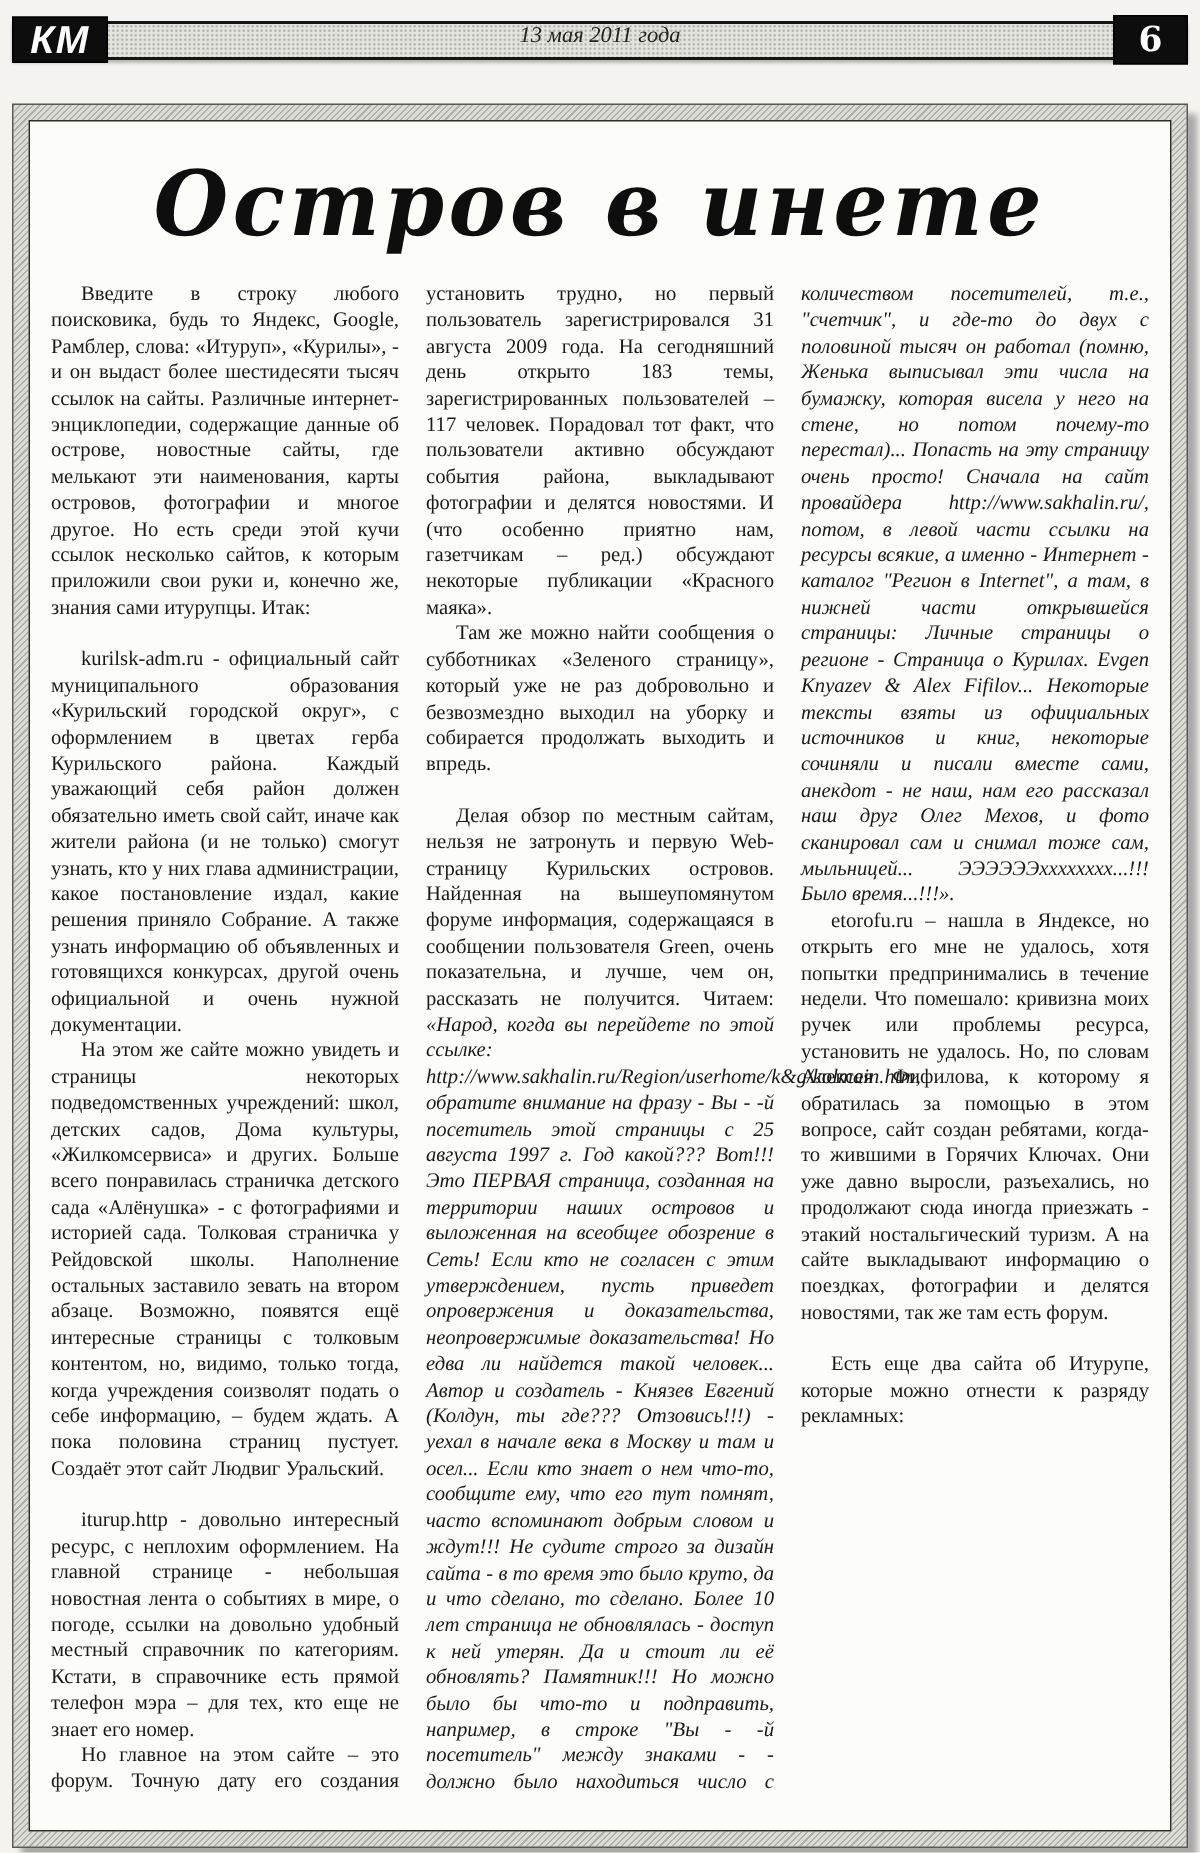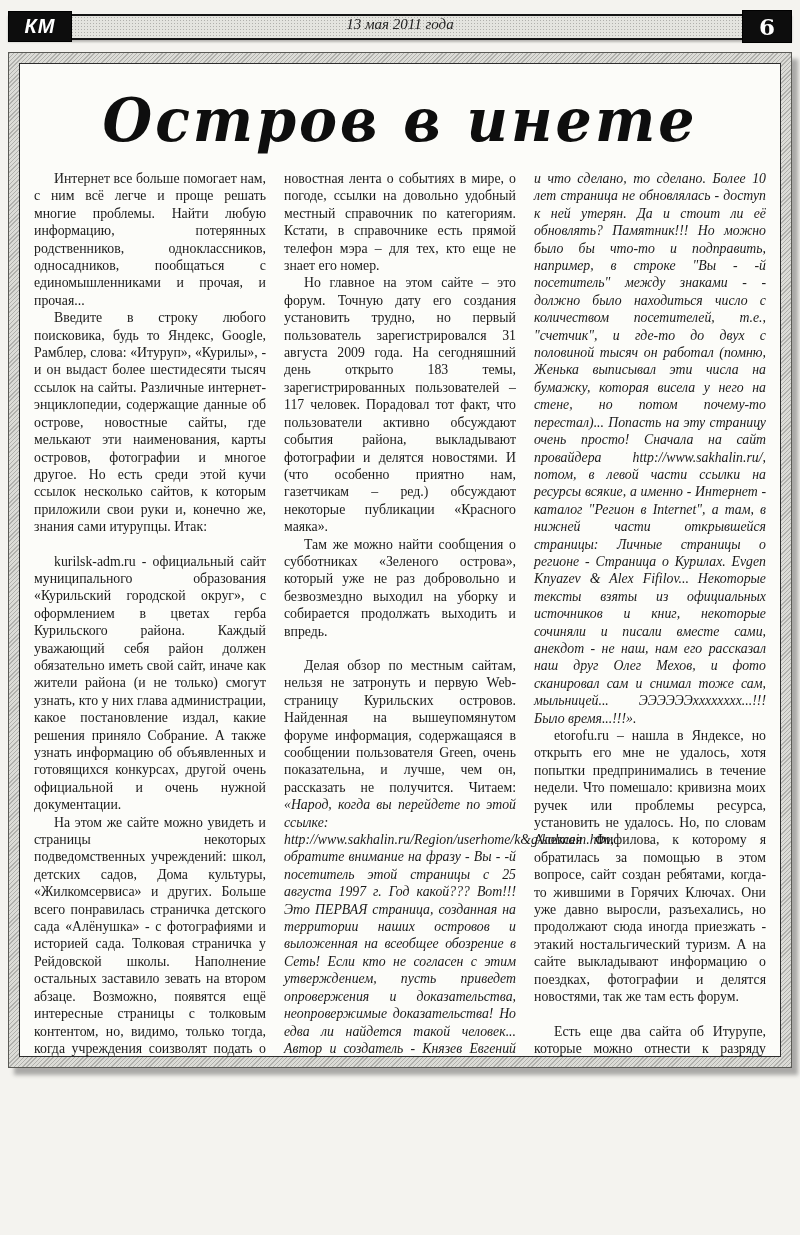--- a/index.html
+++ b/index.html
@@ -29,7 +29,7 @@
     background:#0d0d0d; color:#fff;
     display:flex; align-items:center; justify-content:center;
     font-family:"Liberation Sans", sans-serif;
-    font-weight:bold; font-style:italic; font-size:20px; letter-spacing:1px;
+    font-weight:bold; font-style:italic; font-size:26px; letter-spacing:1px;
     border:1px solid #000;
   }
   .page-box{

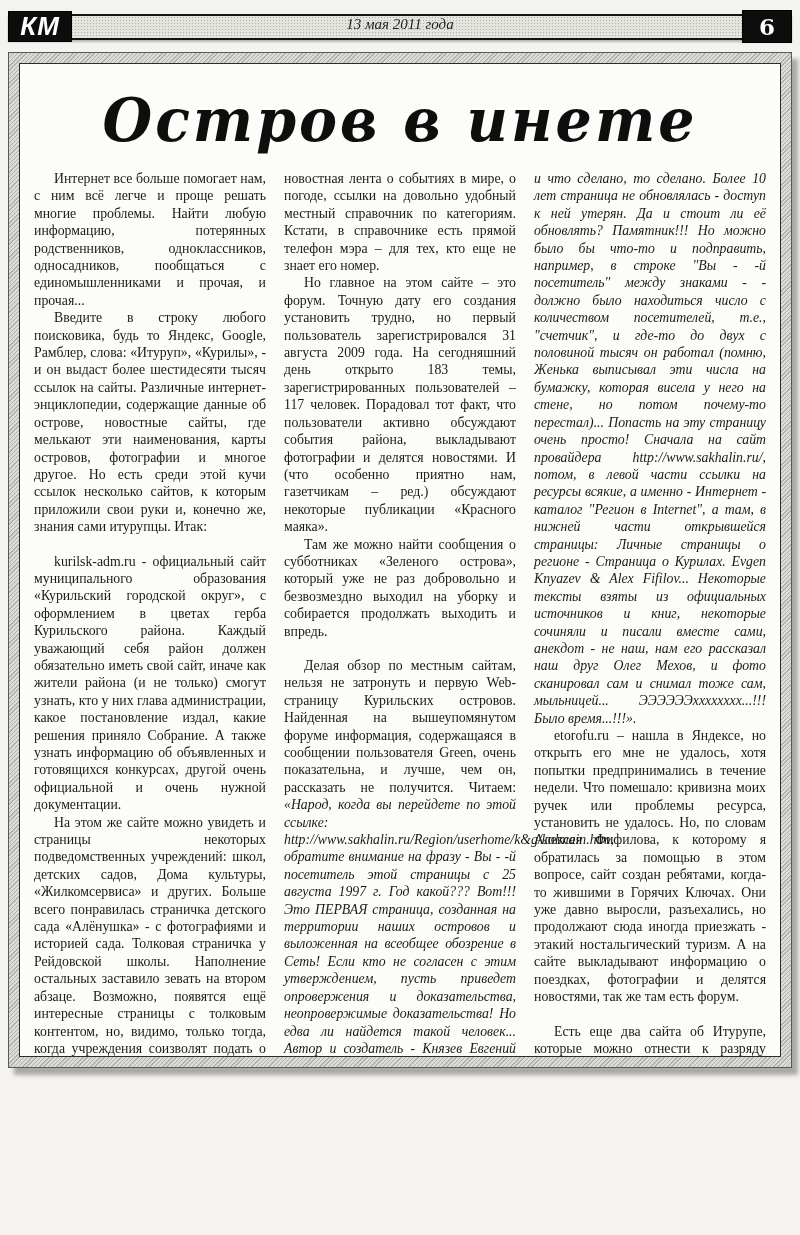--- a/index.html
+++ b/index.html
@@ -47,8 +47,8 @@
   }
   
   .frame{
-    margin:9px 8px 0 8px;
-    height:1016px;
+    margin:26px 8px 0 8px;
+    height:1163px;
     padding:10px;
     background-color:#dcdcd7;
     background-image:repeating-linear-gradient(135deg, rgba(0,0,0,.20) 0 1px, transparent 1px 3px);

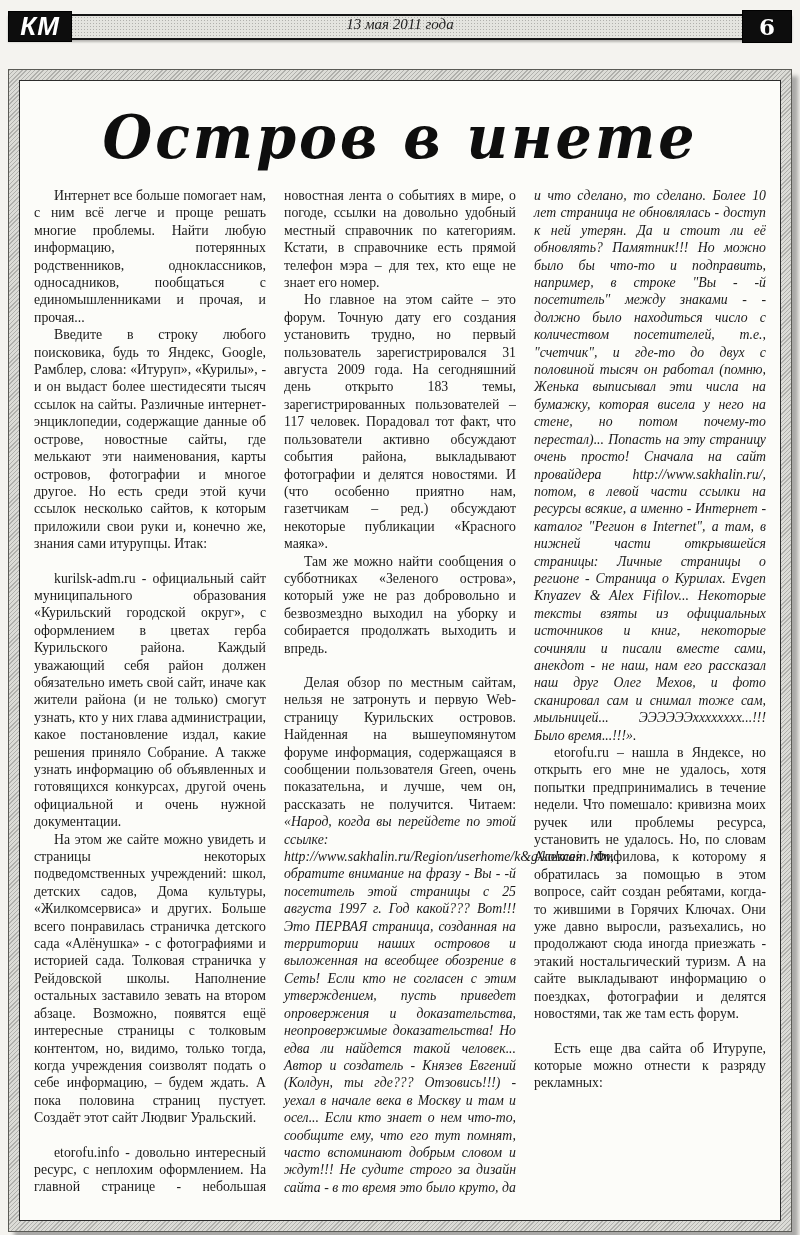--- a/index.html
+++ b/index.html
@@ -103,7 +103,6 @@
   <div class="frame-inner">
     <div class="headline">Остров в инете</div>
     <div class="columns" id="article-body">
-        <p><span>Интернет все больше помогает нам, с ним всё легче и проще решать многие проблемы. Найти любую информацию, потерянных родственников, одноклассников, односадников, пообщаться с единомышленниками и прочая, и прочая...</span></p>
         <p><span>Введите в строку любого поисковика, будь то Яндекс, Google, Рамблер, слова: «Итуруп», «Курилы», - и он выдаст более шестидесяти тысяч ссылок на сайты. Различные интернет-энциклопедии, содержащие данные об острове, новостные сайты, где мелькают эти наименования, карты островов, фотографии и многое другое. Но есть среди этой кучи ссылок несколько сайтов, к которым приложили свои руки и, конечно же,  знания сами итурупцы. Итак:</span></p>
         <p class="gap"><span class="b">kurilsk-adm.ru</span><span> - официальный сайт муниципального образования «Курильский городской округ», с оформлением в цветах герба Курильского района. Каждый уважающий себя район должен обязательно иметь свой сайт, иначе как жители района (и не только) смогут узнать, кто у них глава администрации, какое  постановление издал, какие решения приняло Собрание. А также узнать информацию об объявленных и готовящихся конкурсах,  другой очень официальной и  очень нужной документации.</span></p>
         <p><span>На этом же сайте можно увидеть и страницы некоторых подведомственных  учреждений: школ, детских садов, Дома культуры, «Жилкомсервиса» и других.  Больше всего понравилась страничка детского сада «Алёнушка» - с фотографиями и историей сада. Толковая страничка у Рейдовской школы.  Наполнение остальных заставило зевать на втором абзаце. Возможно, появятся ещё интересные страницы с толковым контентом, но, видимо, только тогда, когда учреждения соизволят подать о себе информацию, – будем ждать. А пока половина страниц пустует. Создаёт этот сайт Людвиг Уральский.</span></p>

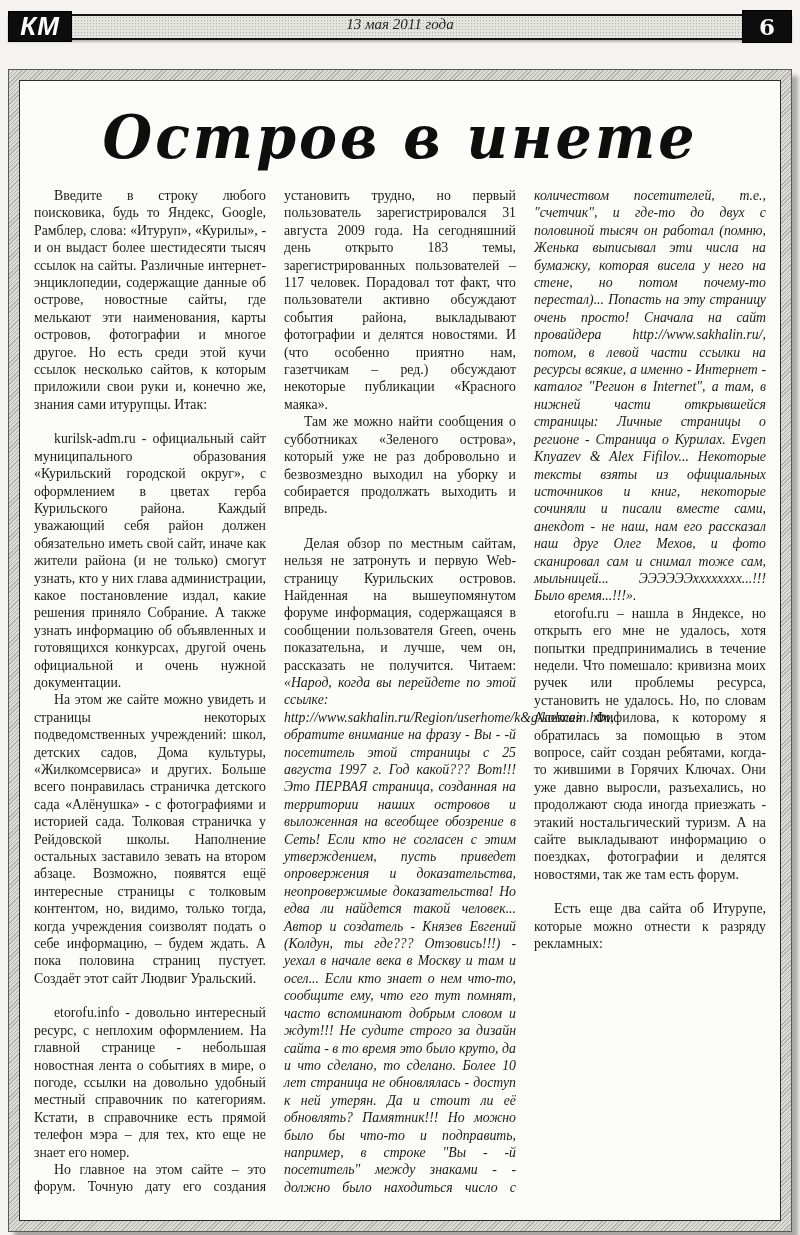--- a/index.html
+++ b/index.html
@@ -108,7 +108,7 @@
         <p><span>На этом же сайте можно увидеть и страницы некоторых подведомственных  учреждений: школ, детских садов, Дома культуры, «Жилкомсервиса» и других.  Больше всего понравилась страничка детского сада «Алёнушка» - с фотографиями и историей сада. Толковая страничка у Рейдовской школы.  Наполнение остальных заставило зевать на втором абзаце. Возможно, появятся ещё интересные страницы с толковым контентом, но, видимо, только тогда, когда учреждения соизволят подать о себе информацию, – будем ждать. А пока половина страниц пустует. Создаёт этот сайт Людвиг Уральский.</span></p>
         <p class="gap"><span class="b">etorofu.info</span><span> - довольно интересный ресурс, с неплохим оформлением.  На главной странице - небольшая новостная лента о событиях в мире, о погоде, ссылки на довольно удобный местный справочник по категориям. Кстати, в справочнике есть прямой телефон мэра – для тех, кто еще не знает его номер.</span></p>
         <p><span>Но главное на этом сайте – это форум. Точную дату его создания установить трудно, но первый пользователь зарегистрировался 31 августа 2009 года. На сегодняшний день открыто 183 темы, зарегистрированных пользователей – 117 человек. Порадовал тот факт, что пользователи активно обсуждают события района, выкладывают фотографии и делятся новостями. И (что особенно приятно нам, газетчикам – </span><span class="b">ред.</span><span>) обсуждают некоторые публикации «Красного маяка».</span></p>
-        <p><span>Там же можно найти сообщения  о субботниках «Зеленого острова», который уже не раз добровольно и безвозмездно выходил на уборку и собирается продолжать выходить и впредь.</span></p>
+        <p><span>Там же можно найти сообщения  о субботниках «Зеленого страницу», который уже не раз добровольно и безвозмездно выходил на уборку и собирается продолжать выходить и впредь.</span></p>
         <p class="gap"><span>Делая обзор по местным сайтам, нельзя не затронуть и первую Web-страницу Курильских островов. Найденная на вышеупомянутом форуме информация, содержащаяся в сообщении пользователя Green,  очень показательна, и лучше, чем он, рассказать не получится.  Читаем: </span><span class="i">«Народ, когда вы перейдете по этой ссылке: </span><span class="b i">http://www.sakhalin.ru/Region/userhome/k&amp;g/kolmain.htm</span><span class="i">, обратите внимание на фразу - Вы - -й посетитель этой страницы с 25 августа 1997 г. Год какой??? Вот!!! Это ПЕРВАЯ страница, созданная на территории наших островов и выложенная на всеобщее обозрение в Сеть! Если кто не согласен с этим утверждением, пусть приведет опровержения и доказательства, неопровержимые доказательства! Но едва ли найдется такой человек... Автор и создатель - Князев Евгений (Колдун, ты где??? Отзовись!!!) - уехал в начале века в Москву и там и осел... Если кто знает о нем что-то, сообщите ему, что его тут помнят, часто вспоминают добрым словом и ждут!!!  Не судите строго за дизайн сайта - в то время это было круто, да и что сделано, то сделано. Более 10 лет страница не обновлялась - доступ к ней утерян. Да и стоит ли её обновлять? Памятник!!! Но можно было бы что-то и подправить, например, в строке "Вы - -й посетитель" между знаками - - должно было находиться число с количеством посетителей, т.е., "счетчик", и где-то  до двух с половиной тысяч он работал (помню, Женька выписывал эти числа на бумажку, которая висела у него на стене, но потом почему-то перестал)... Попасть на эту страницу очень просто! Сначала на сайт провайдера </span><span class="b i">http://www.sakhalin.ru/</span><span class="i">, потом, в левой части ссылки на ресурсы всякие, а именно - Интернет - каталог "Регион в Internet", а там, в нижней части открывшейся страницы: Личные страницы о регионе - Страница о Курилах. Evgen Knyazev &amp; Alex Fifilov... Некоторые тексты взяты из официальных источников и книг, некоторые сочиняли и писали вместе сами, анекдот - не наш, нам его рассказал наш друг Олег Мехов, и фото сканировал сам и снимал тоже сам, мыльницей... ЭЭЭЭЭЭхххххххх...!!! Было время...!!!».</span></p>
         <p><span class="b">etorofu.ru</span><span> –  нашла в Яндексе, но открыть его мне не удалось, хотя попытки предпринимались в течение недели. Что помешало: кривизна моих ручек или проблемы ресурса, установить не удалось. Но, по словам Алексея Фифилова, к которому я обратилась за помощью в этом вопросе,  сайт создан ребятами, когда-то жившими в Горячих Ключах. Они уже давно выросли, разъехались, но продолжают сюда иногда приезжать - этакий ностальгический туризм. А на  сайте выкладывают информацию о поездках, фотографии и делятся новостями,  так же там есть форум.</span></p>
         <p class="gap"><span>Есть еще два сайта об Итурупе, которые можно отнести к разряду рекламных: </span></p>

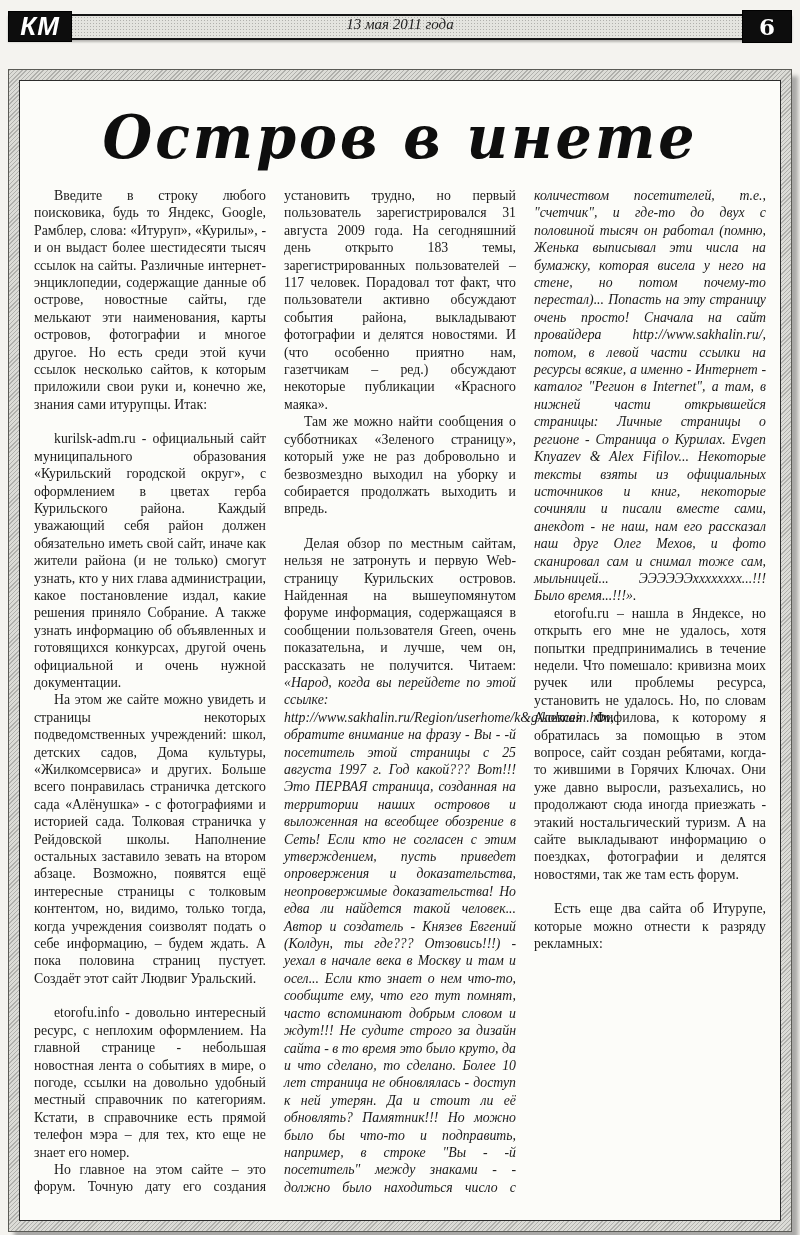--- a/index.html
+++ b/index.html
@@ -106,7 +106,7 @@
         <p><span>Введите в строку любого поисковика, будь то Яндекс, Google, Рамблер, слова: «Итуруп», «Курилы», - и он выдаст более шестидесяти тысяч ссылок на сайты. Различные интернет-энциклопедии, содержащие данные об острове, новостные сайты, где мелькают эти наименования, карты островов, фотографии и многое другое. Но есть среди этой кучи ссылок несколько сайтов, к которым приложили свои руки и, конечно же,  знания сами итурупцы. Итак:</span></p>
         <p class="gap"><span class="b">kurilsk-adm.ru</span><span> - официальный сайт муниципального образования «Курильский городской округ», с оформлением в цветах герба Курильского района. Каждый уважающий себя район должен обязательно иметь свой сайт, иначе как жители района (и не только) смогут узнать, кто у них глава администрации, какое  постановление издал, какие решения приняло Собрание. А также узнать информацию об объявленных и готовящихся конкурсах,  другой очень официальной и  очень нужной документации.</span></p>
         <p><span>На этом же сайте можно увидеть и страницы некоторых подведомственных  учреждений: школ, детских садов, Дома культуры, «Жилкомсервиса» и других.  Больше всего понравилась страничка детского сада «Алёнушка» - с фотографиями и историей сада. Толковая страничка у Рейдовской школы.  Наполнение остальных заставило зевать на втором абзаце. Возможно, появятся ещё интересные страницы с толковым контентом, но, видимо, только тогда, когда учреждения соизволят подать о себе информацию, – будем ждать. А пока половина страниц пустует. Создаёт этот сайт Людвиг Уральский.</span></p>
-        <p class="gap"><span class="b">etorofu.info</span><span> - довольно интересный ресурс, с неплохим оформлением.  На главной странице - небольшая новостная лента о событиях в мире, о погоде, ссылки на довольно удобный местный справочник по категориям. Кстати, в справочнике есть прямой телефон мэра – для тех, кто еще не знает его номер.</span></p>
+        <p class="gap"><span class="b">iturup.http</span><span> - довольно интересный ресурс, с неплохим оформлением.  На главной странице - небольшая новостная лента о событиях в мире, о погоде, ссылки на довольно удобный местный справочник по категориям. Кстати, в справочнике есть прямой телефон мэра – для тех, кто еще не знает его номер.</span></p>
         <p><span>Но главное на этом сайте – это форум. Точную дату его создания установить трудно, но первый пользователь зарегистрировался 31 августа 2009 года. На сегодняшний день открыто 183 темы, зарегистрированных пользователей – 117 человек. Порадовал тот факт, что пользователи активно обсуждают события района, выкладывают фотографии и делятся новостями. И (что особенно приятно нам, газетчикам – </span><span class="b">ред.</span><span>) обсуждают некоторые публикации «Красного маяка».</span></p>
         <p><span>Там же можно найти сообщения  о субботниках «Зеленого страницу», который уже не раз добровольно и безвозмездно выходил на уборку и собирается продолжать выходить и впредь.</span></p>
         <p class="gap"><span>Делая обзор по местным сайтам, нельзя не затронуть и первую Web-страницу Курильских островов. Найденная на вышеупомянутом форуме информация, содержащаяся в сообщении пользователя Green,  очень показательна, и лучше, чем он, рассказать не получится.  Читаем: </span><span class="i">«Народ, когда вы перейдете по этой ссылке: </span><span class="b i">http://www.sakhalin.ru/Region/userhome/k&amp;g/kolmain.htm</span><span class="i">, обратите внимание на фразу - Вы - -й посетитель этой страницы с 25 августа 1997 г. Год какой??? Вот!!! Это ПЕРВАЯ страница, созданная на территории наших островов и выложенная на всеобщее обозрение в Сеть! Если кто не согласен с этим утверждением, пусть приведет опровержения и доказательства, неопровержимые доказательства! Но едва ли найдется такой человек... Автор и создатель - Князев Евгений (Колдун, ты где??? Отзовись!!!) - уехал в начале века в Москву и там и осел... Если кто знает о нем что-то, сообщите ему, что его тут помнят, часто вспоминают добрым словом и ждут!!!  Не судите строго за дизайн сайта - в то время это было круто, да и что сделано, то сделано. Более 10 лет страница не обновлялась - доступ к ней утерян. Да и стоит ли её обновлять? Памятник!!! Но можно было бы что-то и подправить, например, в строке "Вы - -й посетитель" между знаками - - должно было находиться число с количеством посетителей, т.е., "счетчик", и где-то  до двух с половиной тысяч он работал (помню, Женька выписывал эти числа на бумажку, которая висела у него на стене, но потом почему-то перестал)... Попасть на эту страницу очень просто! Сначала на сайт провайдера </span><span class="b i">http://www.sakhalin.ru/</span><span class="i">, потом, в левой части ссылки на ресурсы всякие, а именно - Интернет - каталог "Регион в Internet", а там, в нижней части открывшейся страницы: Личные страницы о регионе - Страница о Курилах. Evgen Knyazev &amp; Alex Fifilov... Некоторые тексты взяты из официальных источников и книг, некоторые сочиняли и писали вместе сами, анекдот - не наш, нам его рассказал наш друг Олег Мехов, и фото сканировал сам и снимал тоже сам, мыльницей... ЭЭЭЭЭЭхххххххх...!!! Было время...!!!».</span></p>

